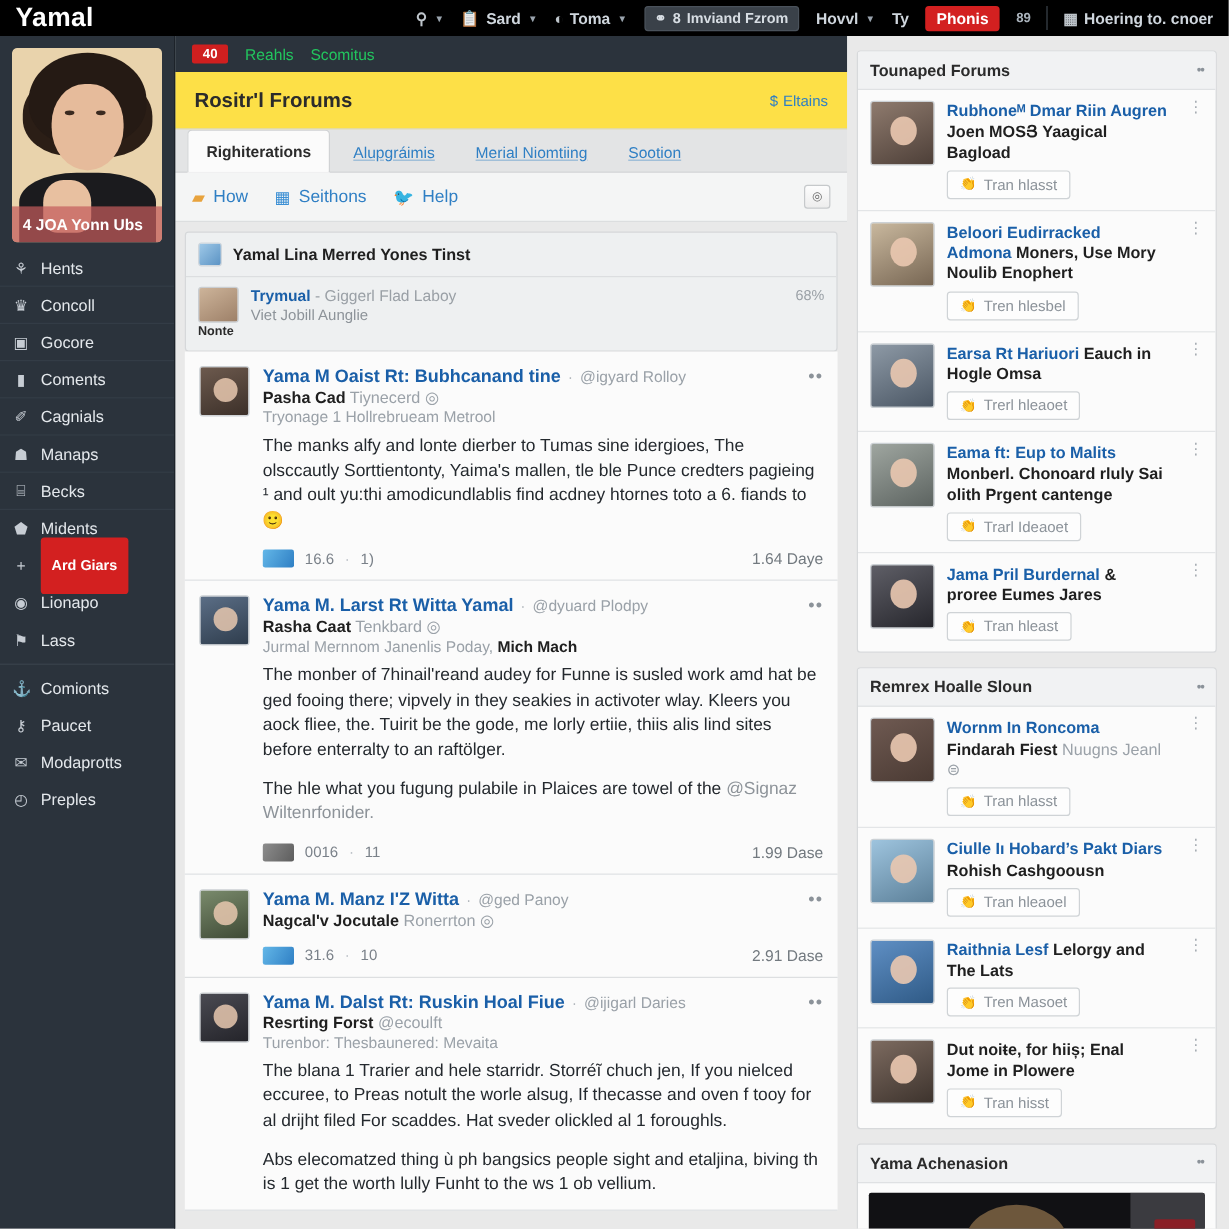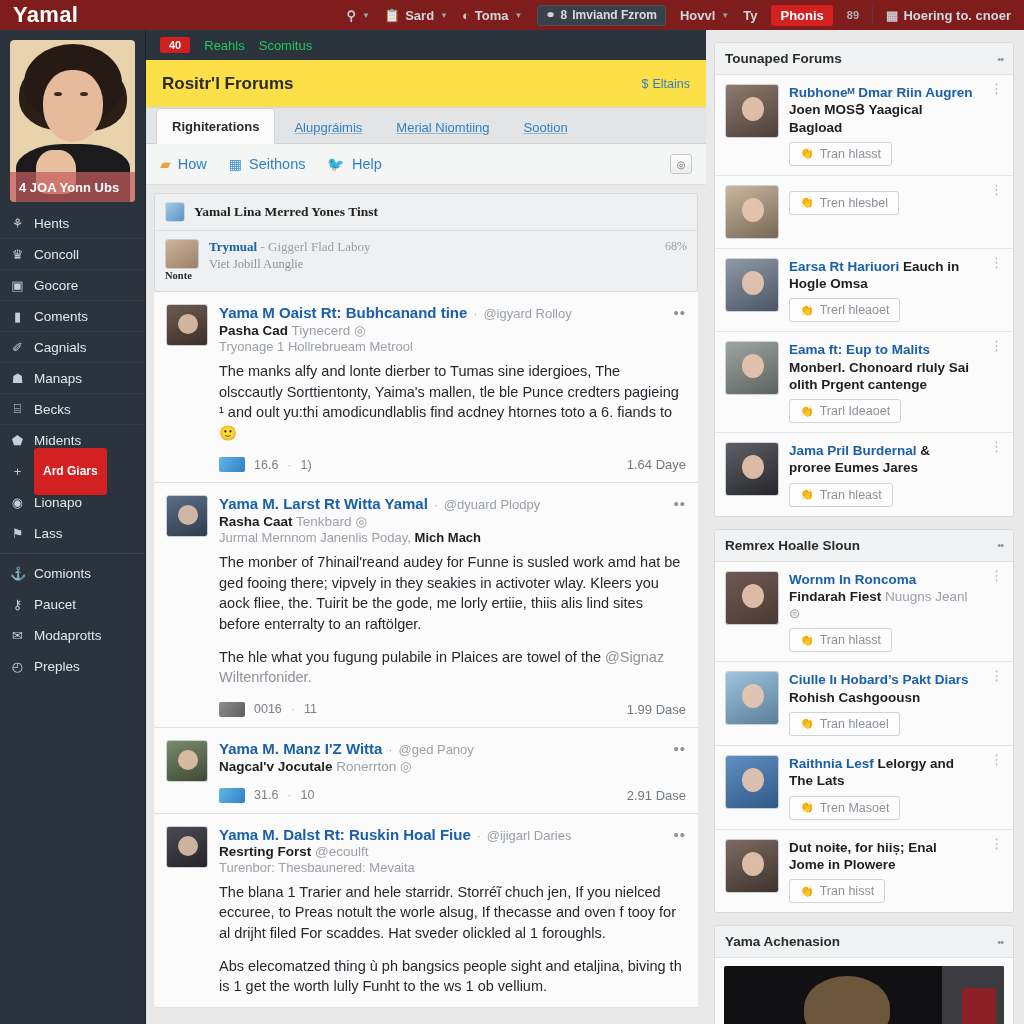--- a/index.html
+++ b/index.html
@@ -13,7 +13,7 @@
 
   
   .topbar {
-    height: 30px; background: #7f1d1d; display: flex; align-items: flex-end;
+    height: 30px; background: #000000; display: flex; align-items: flex-end;
     flex: 0 0 30px; position: relative; z-index: 30;
   }
   .brand {

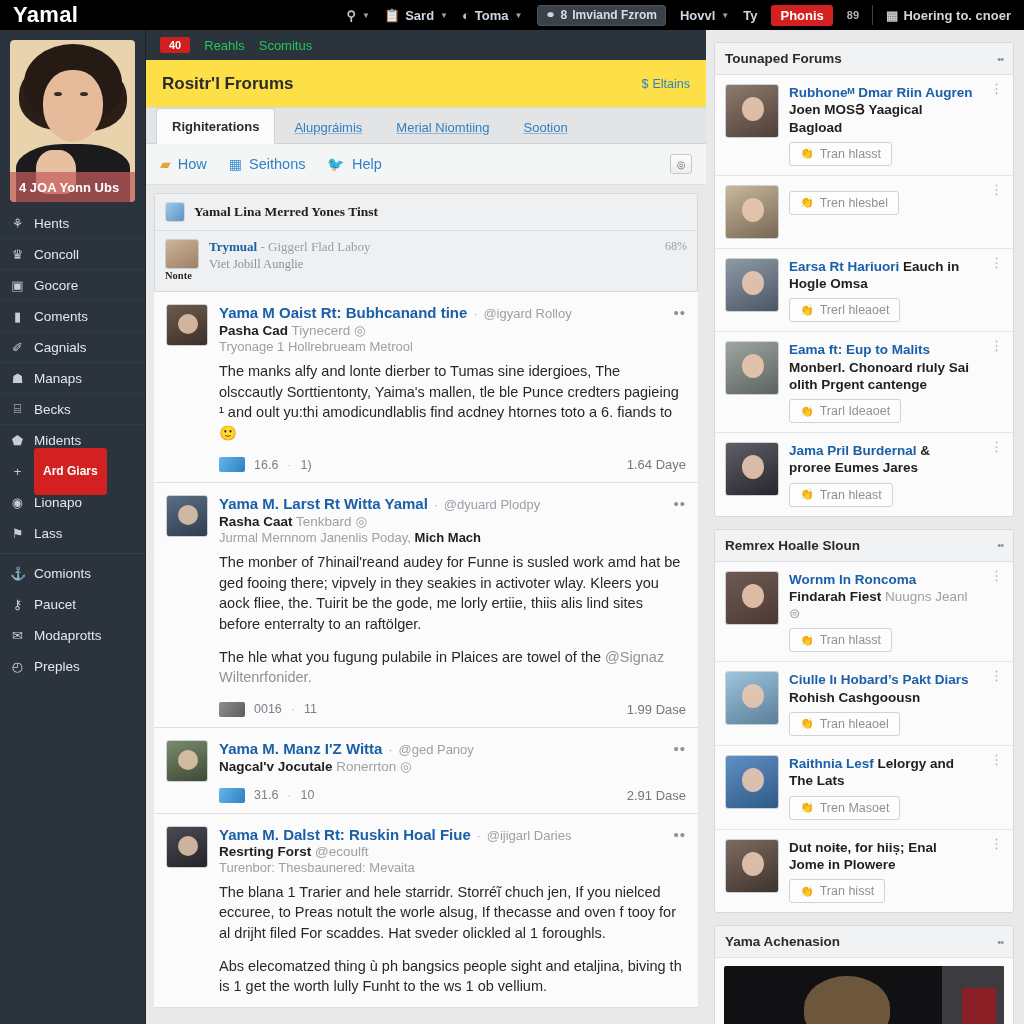--- a/index.html
+++ b/index.html
@@ -612,6 +612,10 @@
         <div class="sug">
           <div class="sug-av sa2"></div>
           <div class="sug-body">
+            <div class="sug-text">
+              <span class="lead">Beloori Eudirracked Admona</span>
+              <span class="rest">Moners, Use Mory Noulib Enophert</span>
+            </div>
             <div class="sug-btn">
               <span class="bi">👏</span>
               <span>Tren hlesbel</span>

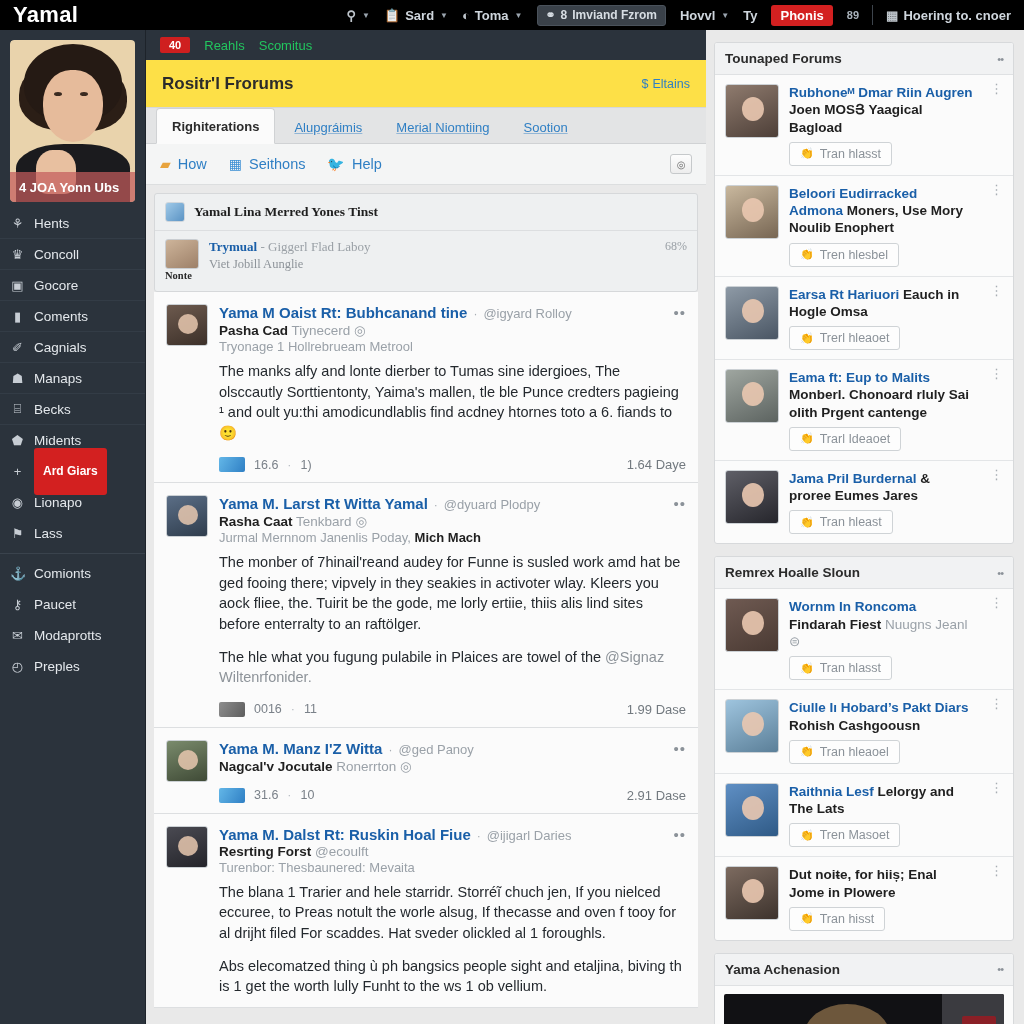--- a/index.html
+++ b/index.html
@@ -148,7 +148,7 @@
 
   .promo-card {
     background: #eef0f1; border: 1px solid #d6d8da; border-radius: 3px;
-    margin-top: 8px; overflow: hidden; font-family: Liberation Serif, serif;
+    margin-top: 8px; overflow: hidden;
   }
   .promo-head {
     display: flex; align-items: center; gap: 9px; padding: 8px 10px;

